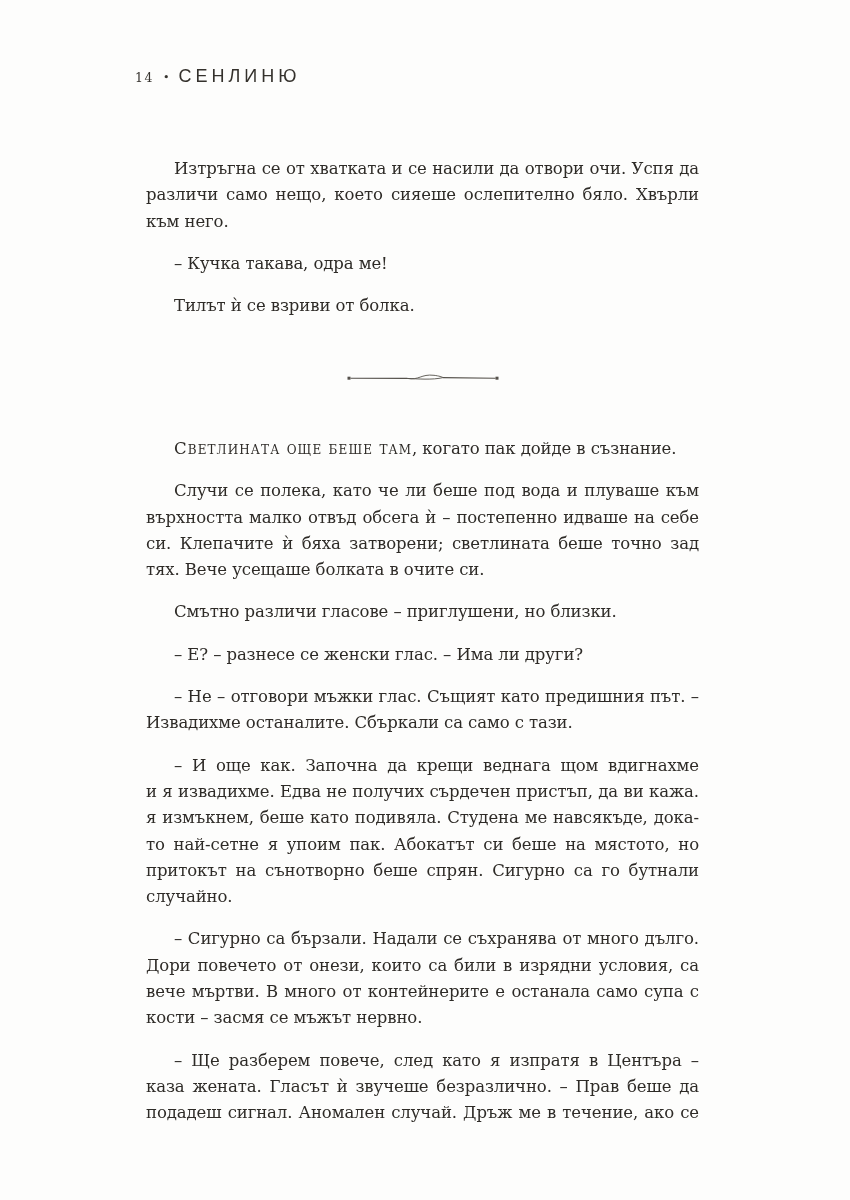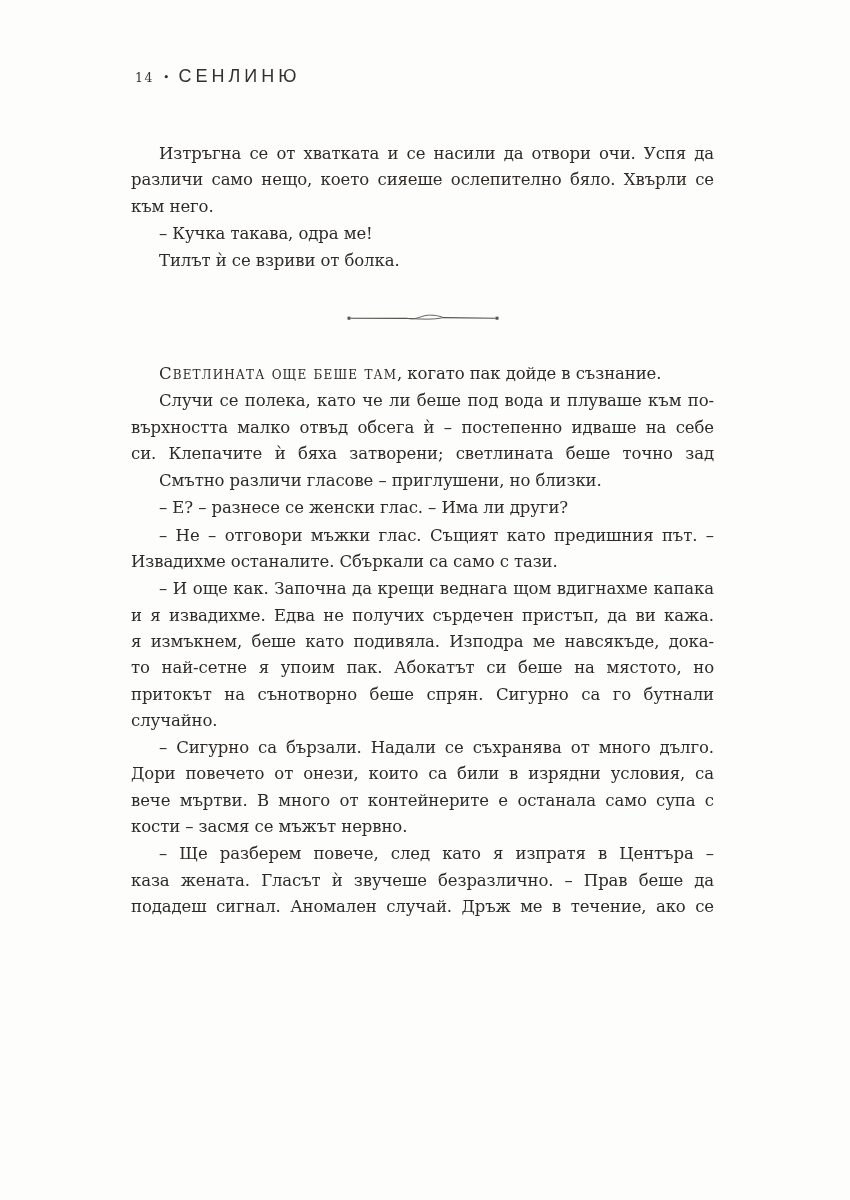--- a/index.html
+++ b/index.html
@@ -32,7 +32,7 @@
     position:absolute;left:130px;top:140px;width:585px;
     font-size:16.5px;letter-spacing:-0.1px;
   }
-  .para{margin:1px;padding:0;}
+  .para{margin:16px;padding:0;}
   .line{
     height:26.3px;line-height:26.3px;
     text-align:justify;text-align-last:justify;

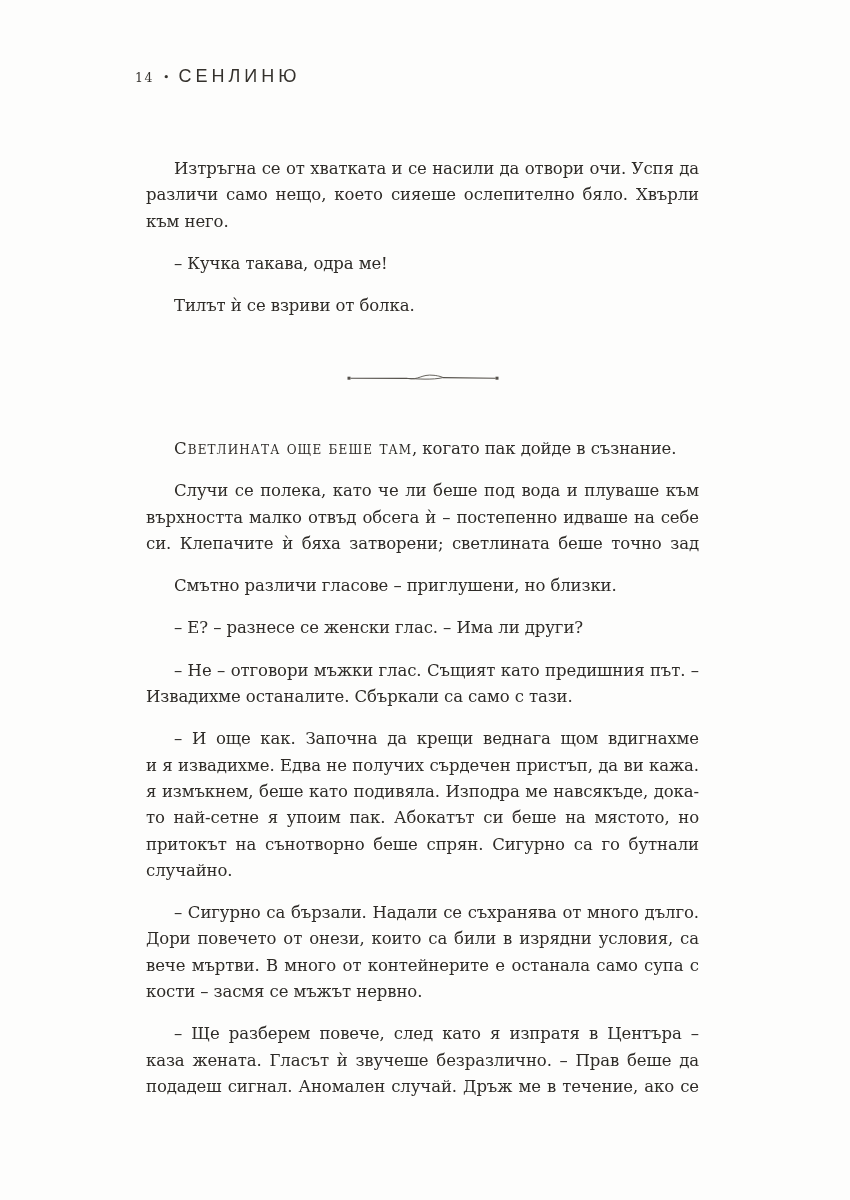--- a/index.html
+++ b/index.html
@@ -88,6 +88,7 @@
         <div class="line first">Случи се полека, като че ли беше под вода и плуваше към по-</div>
         <div class="line">върхността малко отвъд обсега ѝ – постепенно идваше на себе</div>
         <div class="line">си. Клепачите ѝ бяха затворени; светлината беше точно зад</div>
+        <div class="line end">тях. Вече усещаше болката в очите си.</div>
       </div>
       <div class="para">
         <div class="line first end">Смътно различи гласове – приглушени, но близки.</div>

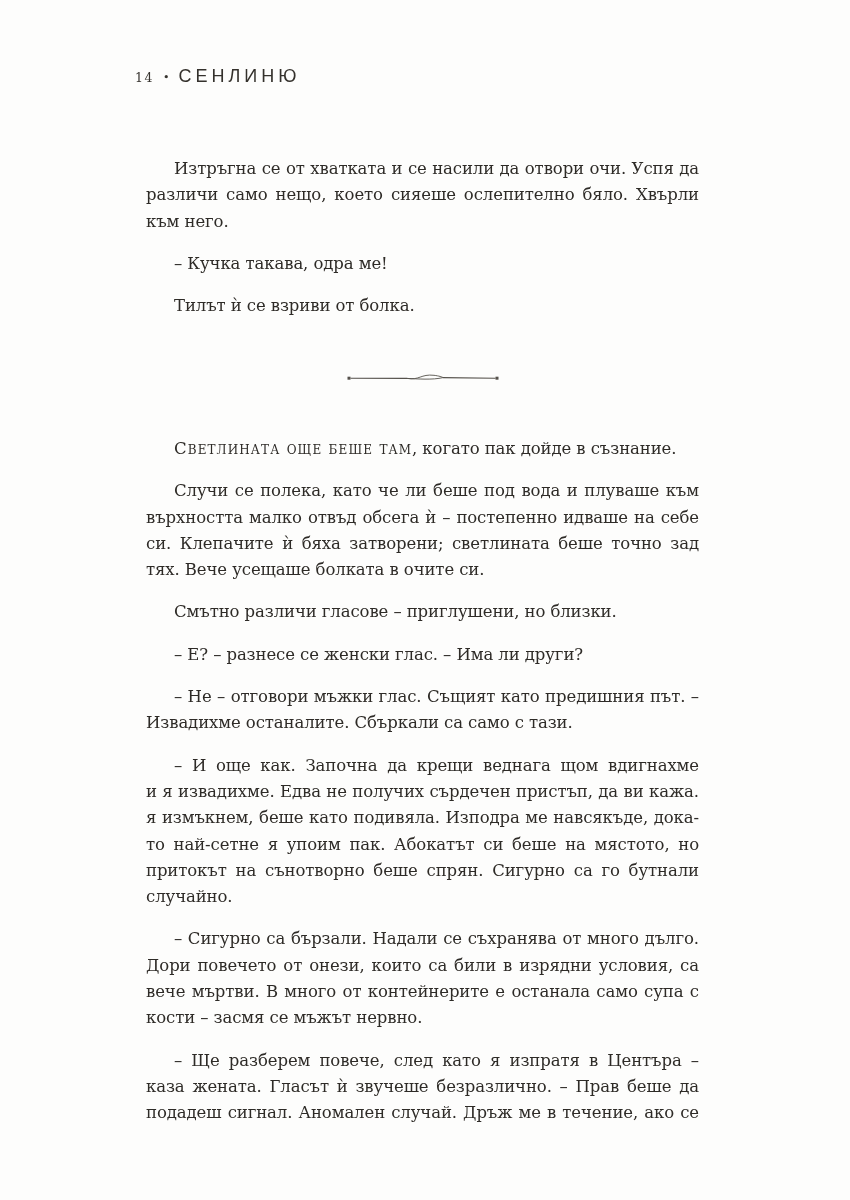--- a/index.html
+++ b/index.html
@@ -103,7 +103,7 @@
       <div class="para">
         <div class="line first">–  И още как. Започна да крещи веднага щом вдигнахме капака</div>
         <div class="line">и я извадихме. Едва не получих сърдечен пристъп, да ви кажа.</div>
-        <div class="line">я измъкнем, беше като подивяла. Изподра ме навсякъде, дока-</div>
+        <div class="line">я измъкнем, беше като подивяла. Студена ме навсякъде, дока-</div>
         <div class="line">то най-сетне я упоим пак. Абокатът си беше на мястото, но</div>
         <div class="line">притокът на сънотворно беше спрян. Сигурно са го бутнали</div>
         <div class="line end">случайно.</div>

